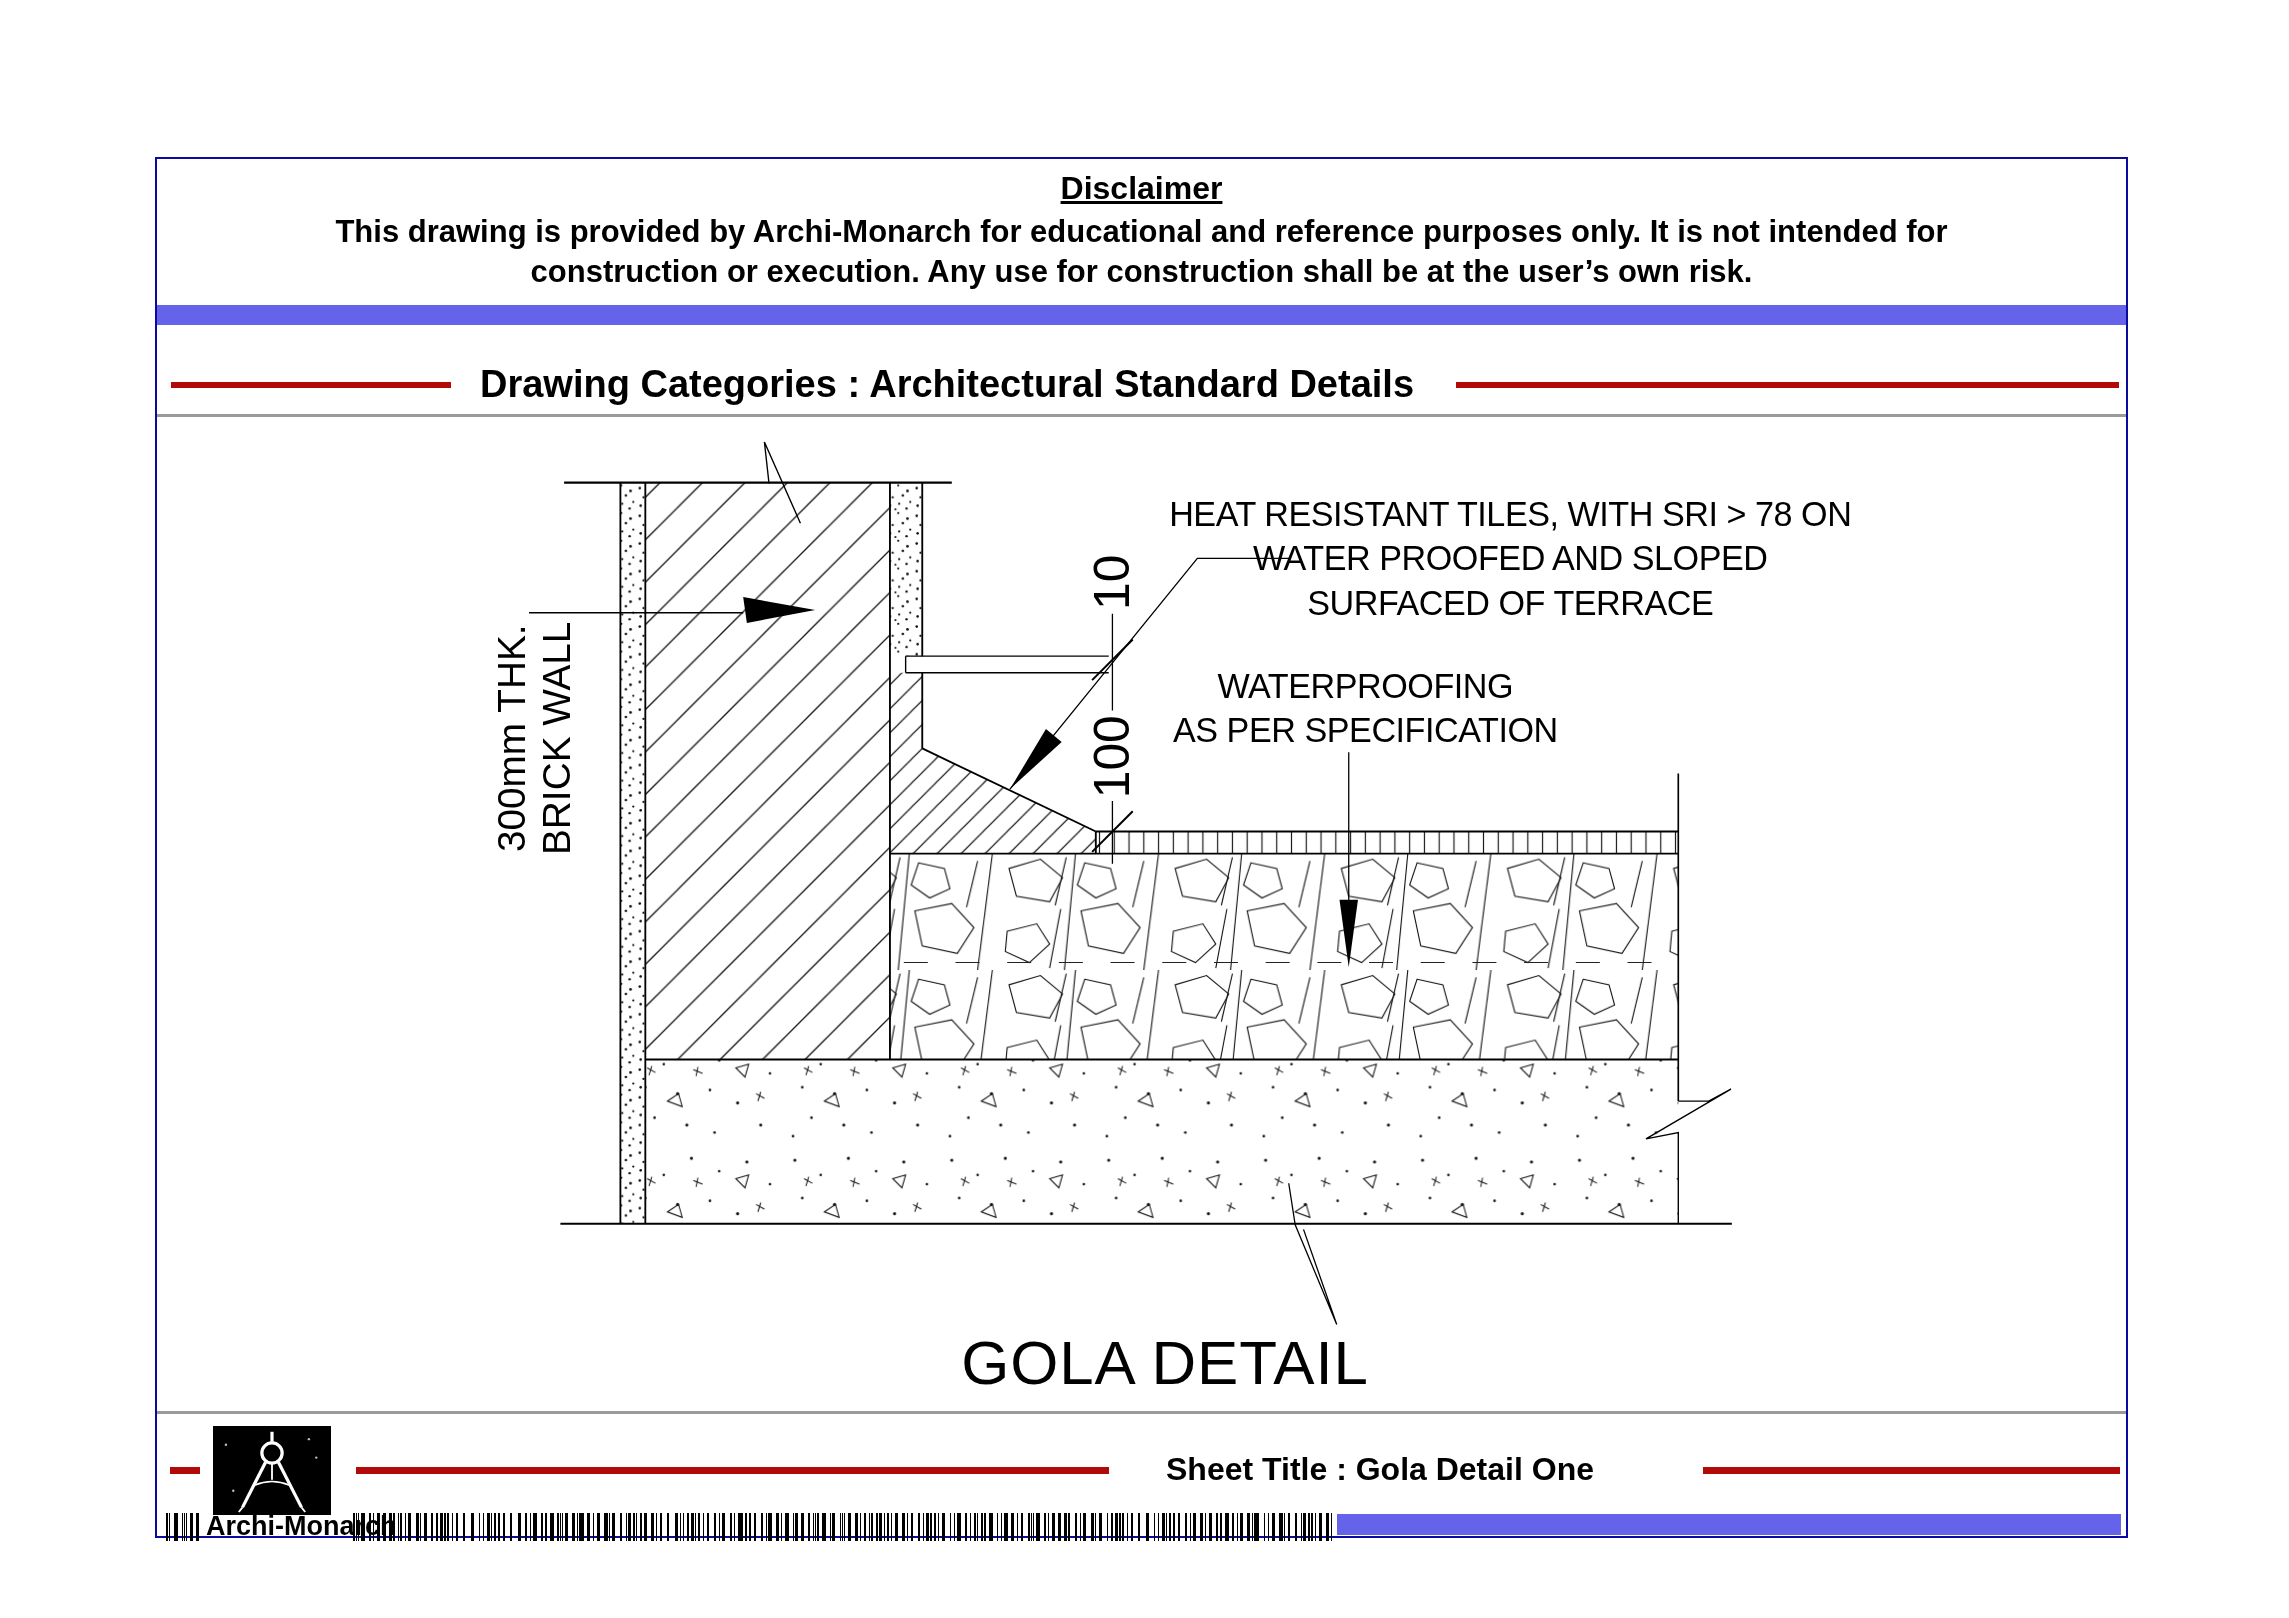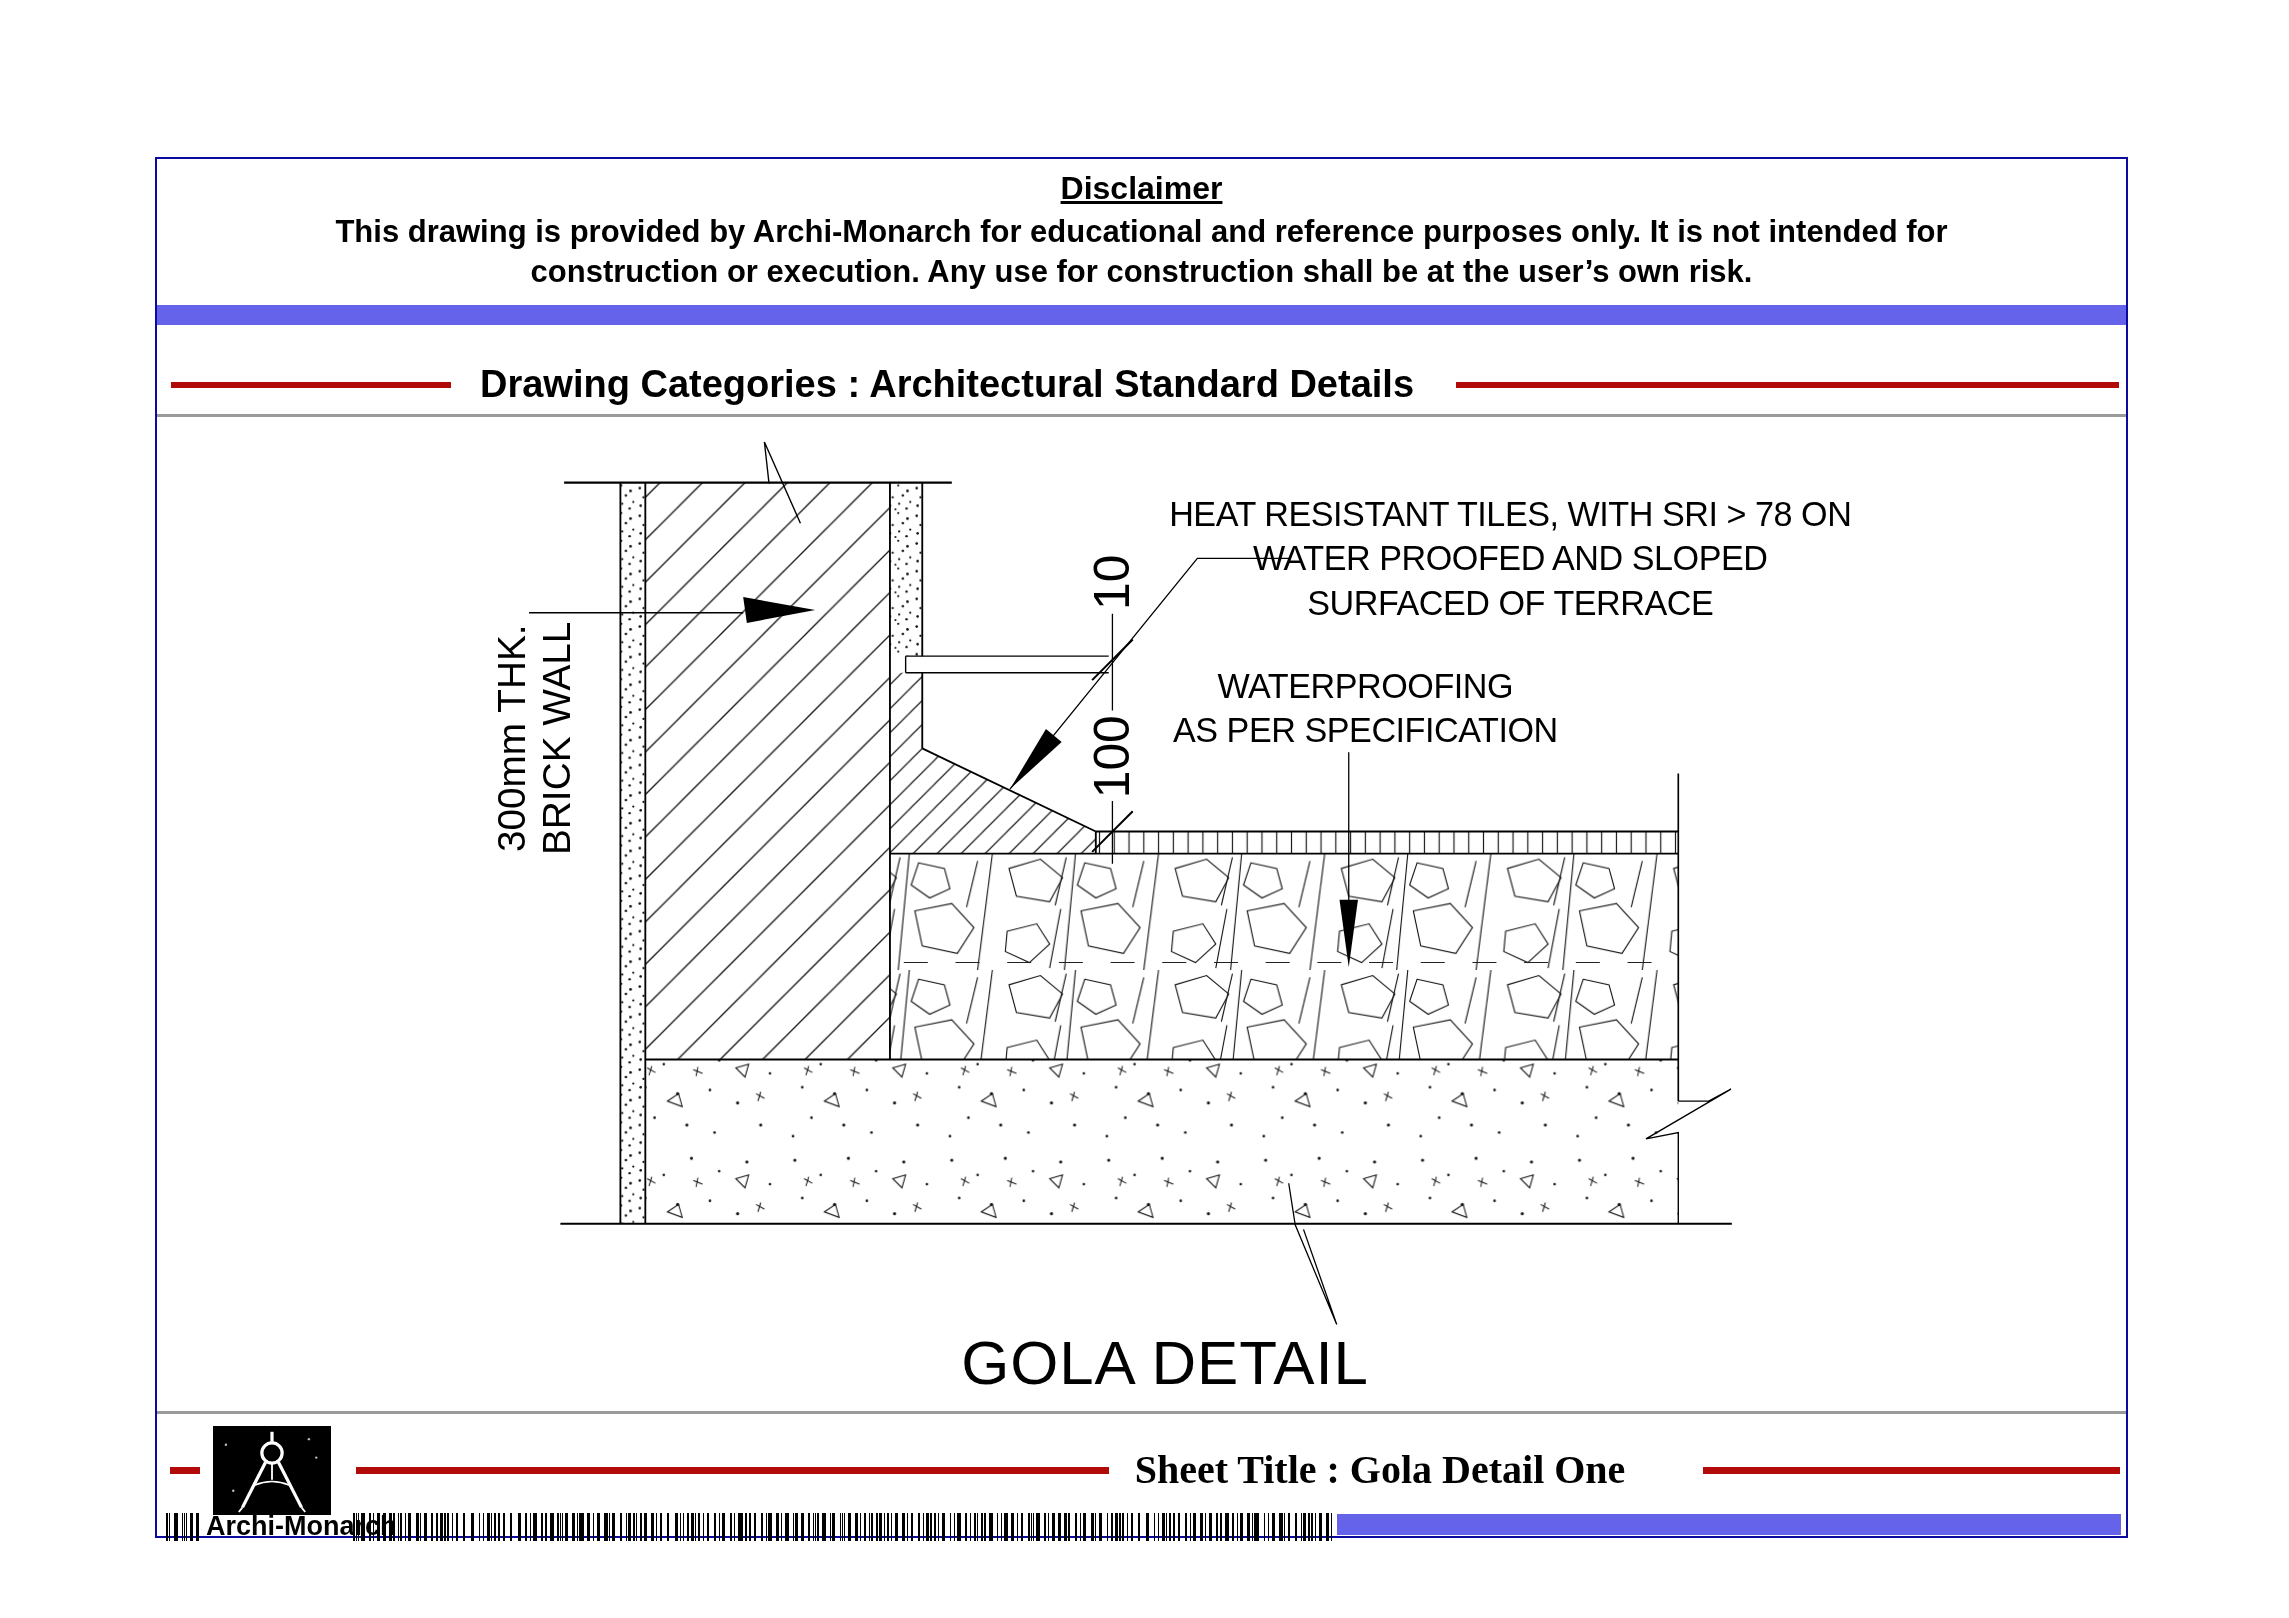--- a/index.html
+++ b/index.html
@@ -39,7 +39,7 @@
   .red-foot-dash{top:1308px;left:13px;width:30px;}
   .red-foot-left{top:1308px;left:199px;width:753px;}
   .red-foot-right{top:1308px;left:1546px;width:417px;}
-  .sheet-title{top:1290px;left:1223px;font-size:40px;line-height:41px;font-family:Liberation Serif, serif;}
+  .sheet-title{top:1290px;left:1223px;font-size:32px;line-height:41px;}
   
   .drawing-svg{top:258px;left:0;width:1969px;height:998px;}
   svg text{font-family:"Liberation Sans",sans-serif;fill:#000;}

